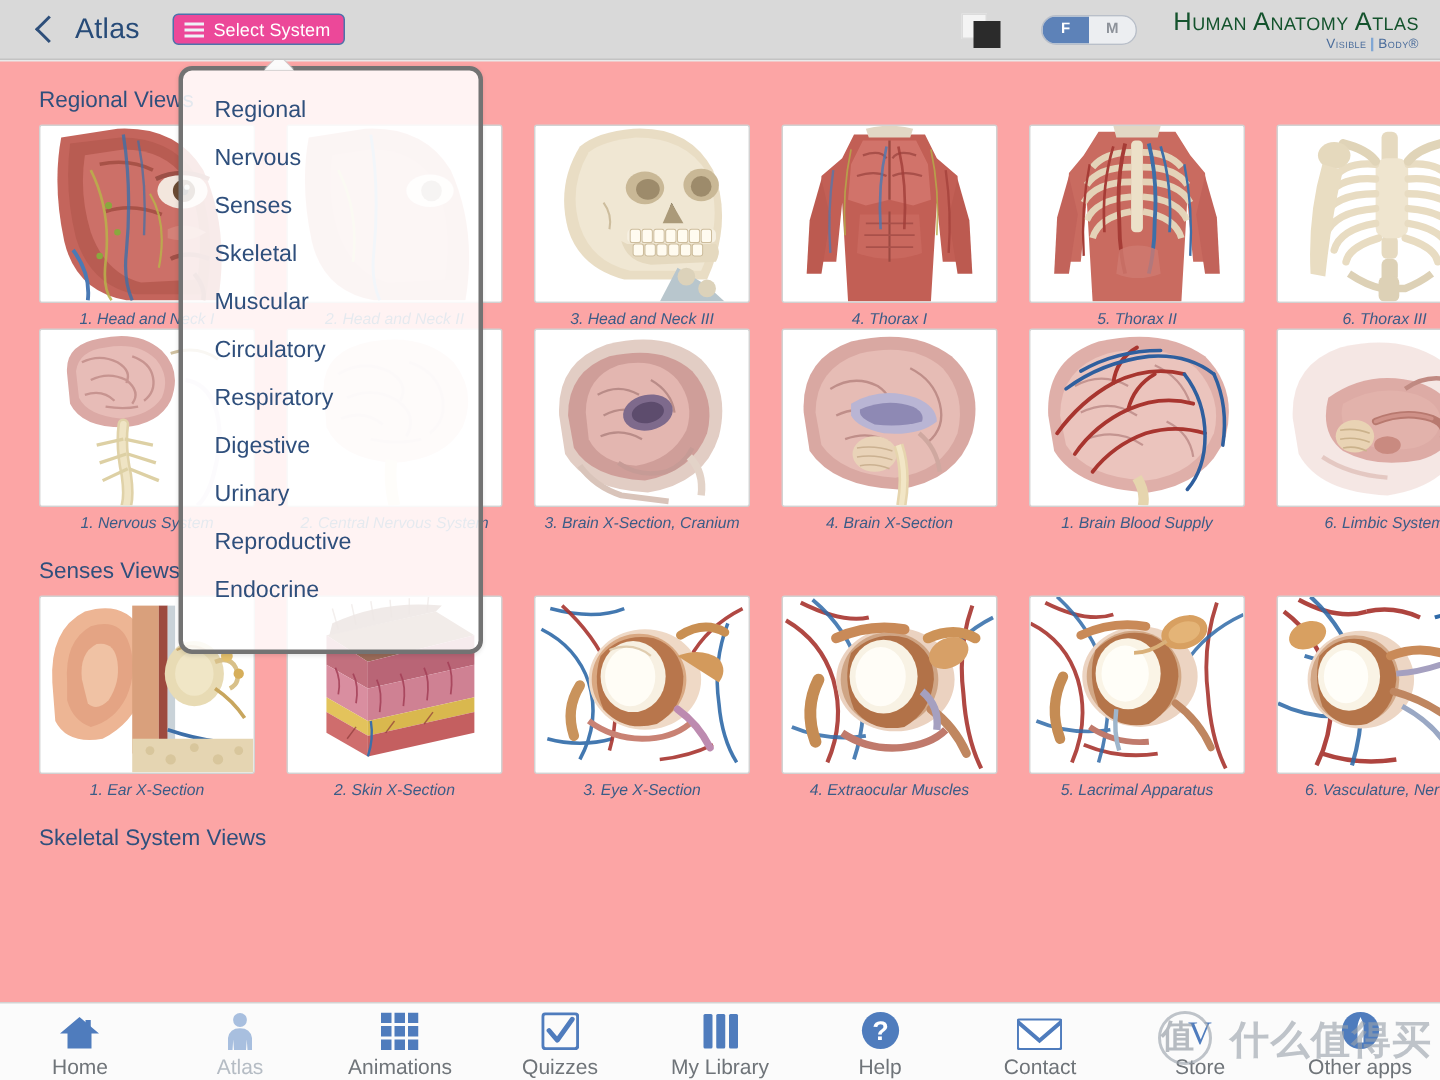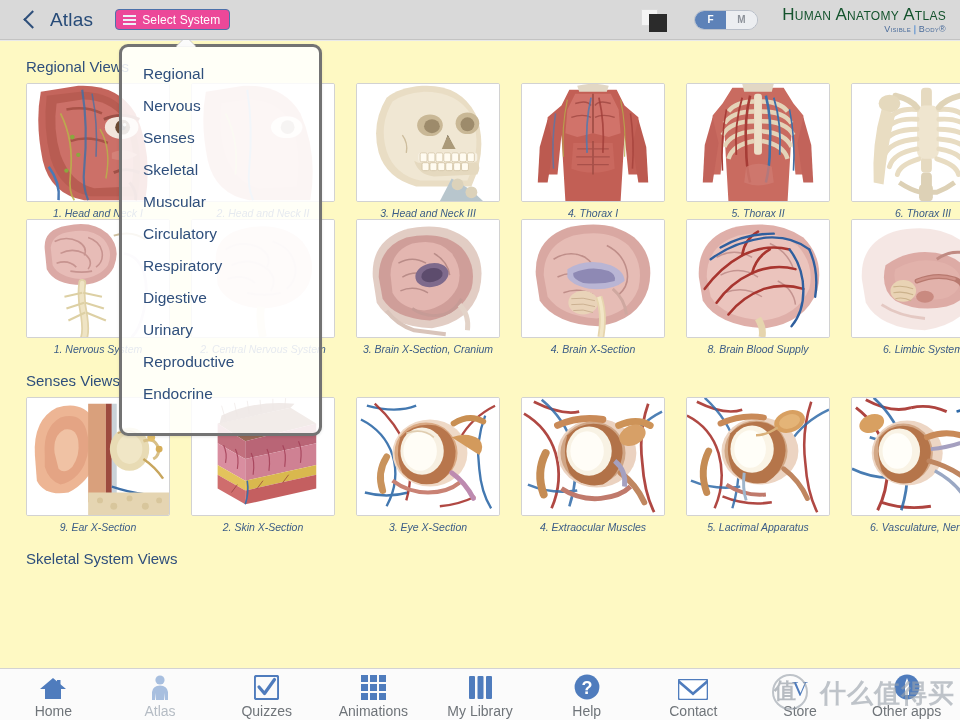--- a/index.html
+++ b/index.html
@@ -94,7 +94,7 @@
   .content {
     position: absolute; top: 41px; left: 0;
     width: 960px; height: 663px;
-    background: #fef9c3;
+    background: #fca5a5;
     overflow: hidden;
   }
   .section-title {

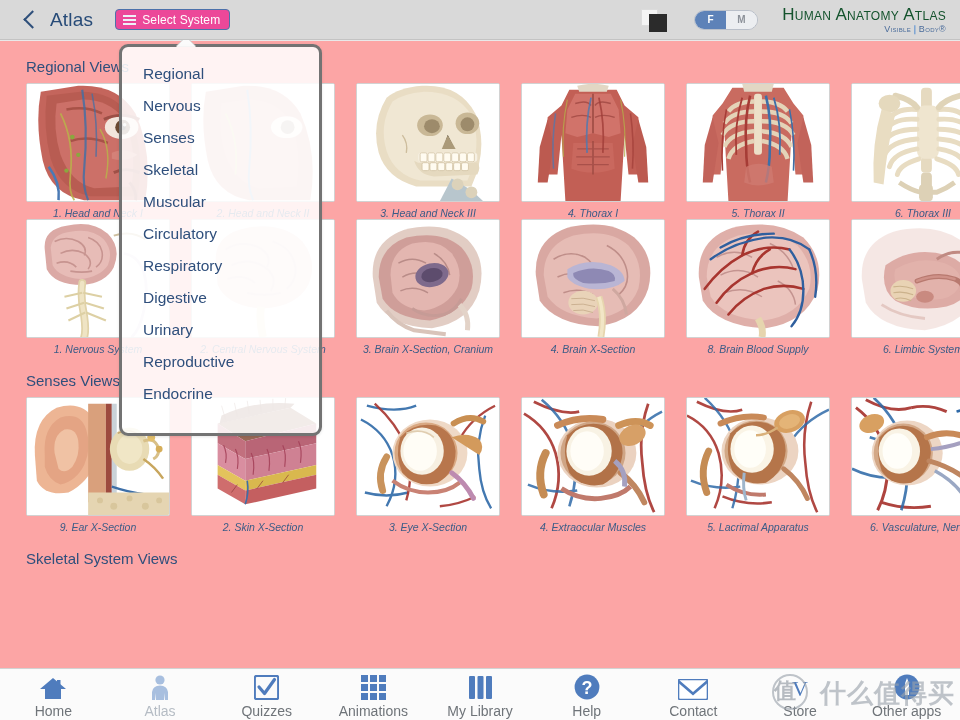--- a/index.html
+++ b/index.html
@@ -546,7 +546,7 @@
             <path d="M72 100 Q78 110 76 119" stroke="#e6d5ae" stroke-width="7" fill="none"></path>
           </svg>
         </div>
-        <div class="caption">8. Brain Blood Supply</div>
+        <div class="caption">1. Brain Blood Supply</div>
       </div>
 
       <div class="card">

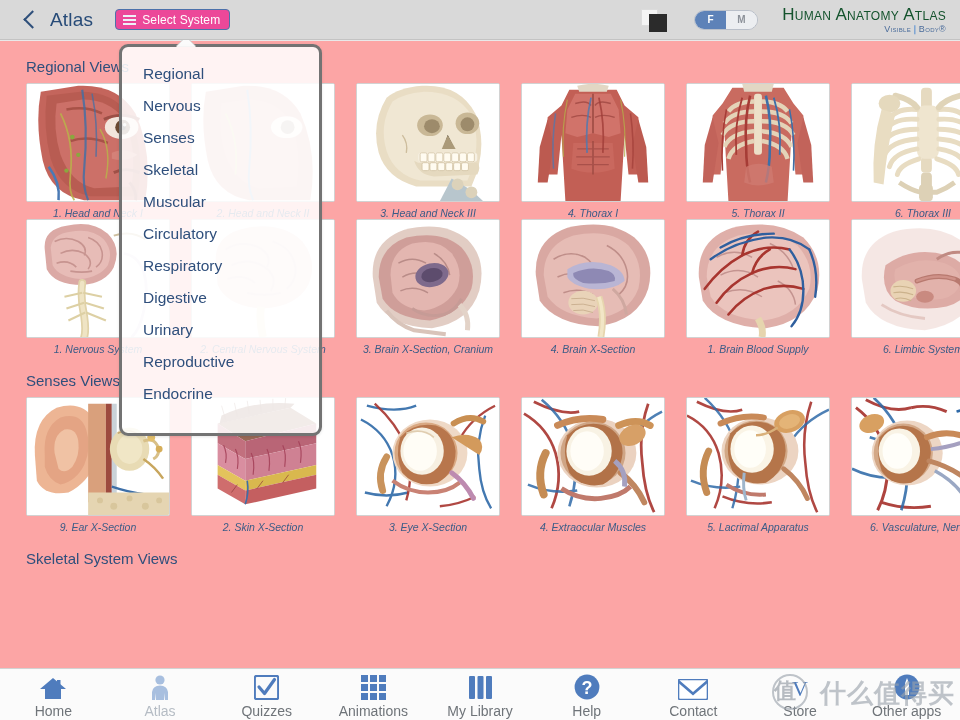--- a/index.html
+++ b/index.html
@@ -606,7 +606,7 @@
             </g>
           </svg>
         </div>
-        <div class="caption">9. Ear X-Section</div>
+        <div class="caption">1. Ear X-Section</div>
       </div>
 
       <div class="card">

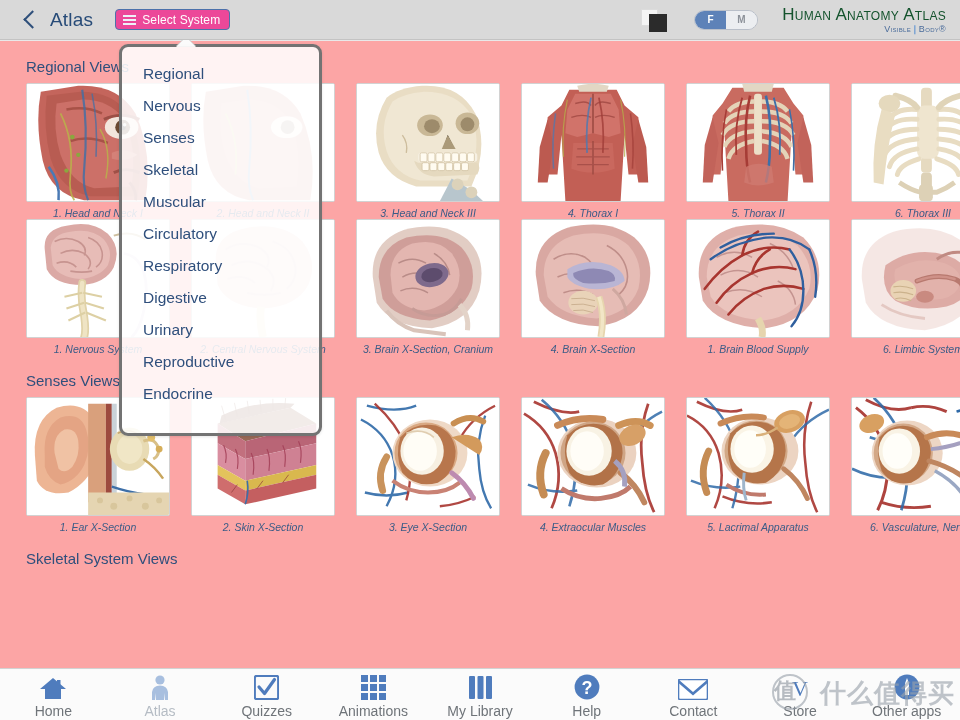--- a/index.html
+++ b/index.html
@@ -823,16 +823,6 @@
     <div class="tab">
       <span class="ico">
         <svg width="25" height="25" viewBox="0 0 25 25">
-          <rect x="0.8" y="0.8" width="23.4" height="23.4" rx="2" fill="none" stroke="#4f7cbd" stroke-width="2.2"></rect>
-          <path d="M5 12 L10.5 18.5 L20.5 4.5" fill="none" stroke="#4f7cbd" stroke-width="3.2" stroke-linecap="round" stroke-linejoin="round"></path>
-        </svg>
-      </span>
-      <span class="tlabel">Quizzes</span>
-    </div>
-
-    <div class="tab">
-      <span class="ico">
-        <svg width="25" height="25" viewBox="0 0 25 25">
           <g fill="#4f7cbd">
             <rect x="0" y="0" width="7" height="7"></rect>
               <rect x="9" y="0" width="7" height="7"></rect>
@@ -852,6 +842,16 @@
     <div class="tab">
       <span class="ico">
         <svg width="25" height="25" viewBox="0 0 25 25">
+          <rect x="0.8" y="0.8" width="23.4" height="23.4" rx="2" fill="none" stroke="#4f7cbd" stroke-width="2.2"></rect>
+          <path d="M5 12 L10.5 18.5 L20.5 4.5" fill="none" stroke="#4f7cbd" stroke-width="3.2" stroke-linecap="round" stroke-linejoin="round"></path>
+        </svg>
+      </span>
+      <span class="tlabel">Quizzes</span>
+    </div>
+
+    <div class="tab">
+      <span class="ico">
+        <svg width="25" height="25" viewBox="0 0 25 25">
           <g fill="#4f7cbd">
             <rect x="1" y="1" width="6" height="23" rx="1"></rect>
             <rect x="9.5" y="1" width="6" height="23" rx="1"></rect>

